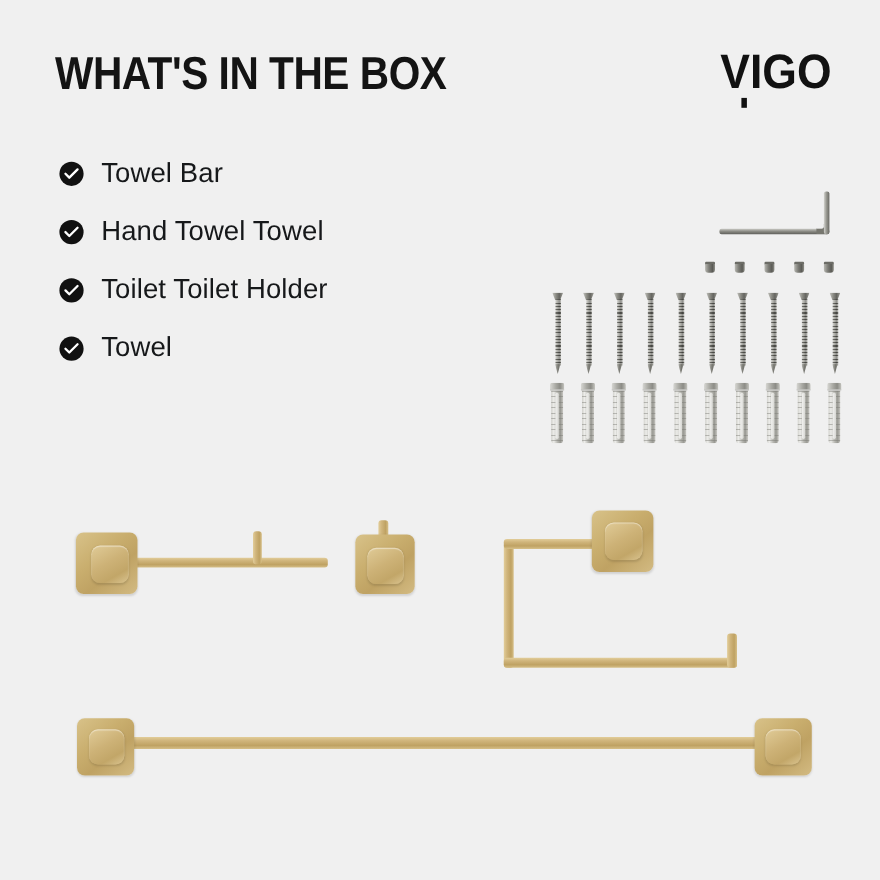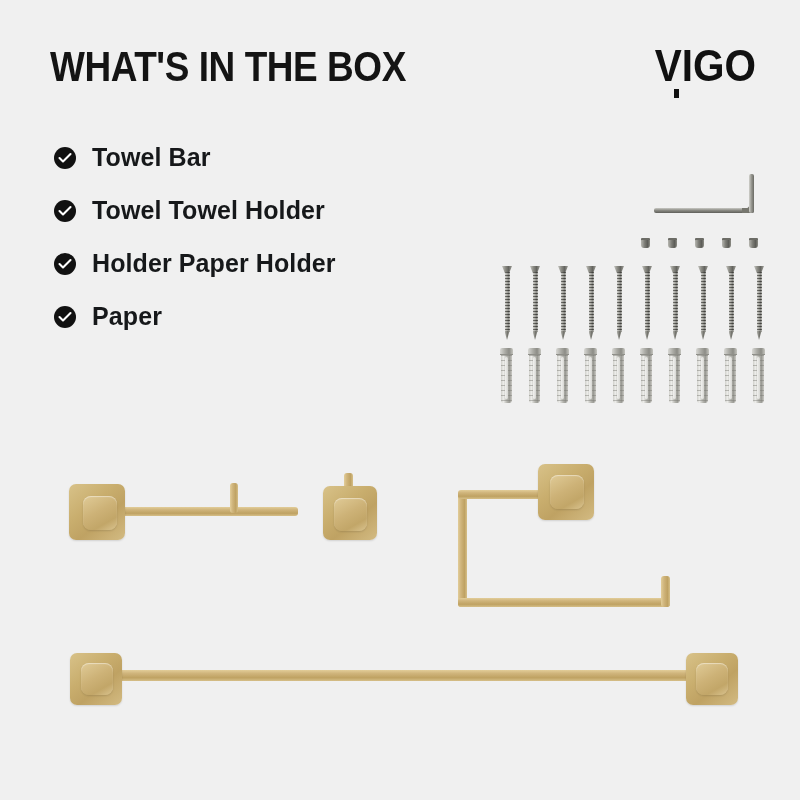--- a/index.html
+++ b/index.html
@@ -69,7 +69,6 @@
     left: 54px;
     top: 131px;
     width: 420px;
-    font-weight: bold;
   }
   .feature-row {
     display: flex;

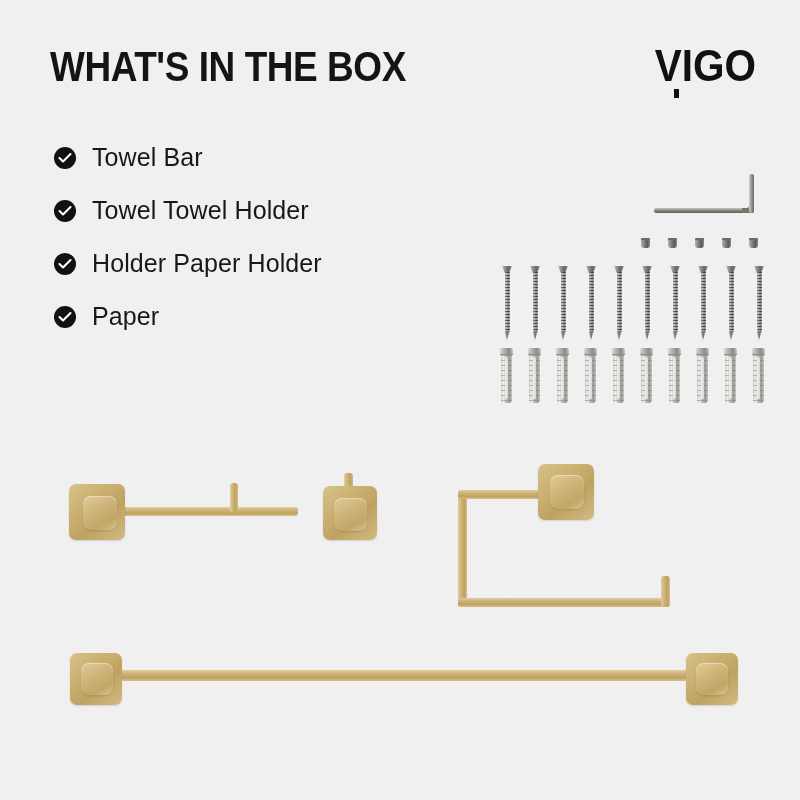--- a/index.html
+++ b/index.html
@@ -278,7 +278,7 @@
             <path d="M1.5 6 L5 9.5 L12.5 2" fill="none" stroke="#ffffff" stroke-width="2.1" stroke-linecap="round" stroke-linejoin="round"></path>
           </svg>
       </div>
-      <div class="feature-label">Towel Towel Holder</div>
+      <div class="feature-label">Hand Towel Towel</div>
     </div>
 
     <div class="feature-row">

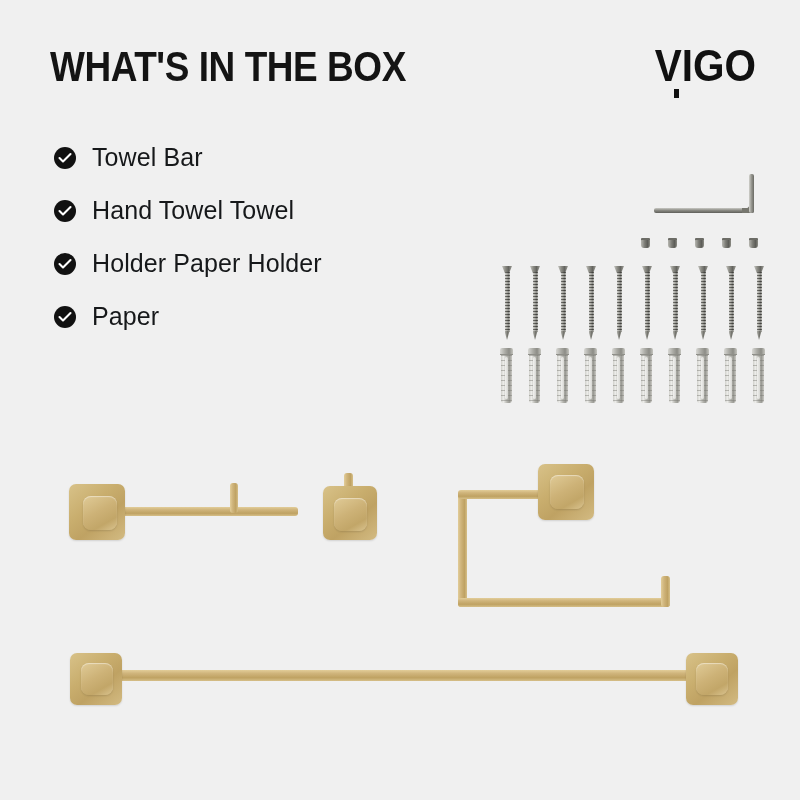--- a/index.html
+++ b/index.html
@@ -287,7 +287,7 @@
             <path d="M1.5 6 L5 9.5 L12.5 2" fill="none" stroke="#ffffff" stroke-width="2.1" stroke-linecap="round" stroke-linejoin="round"></path>
           </svg>
       </div>
-      <div class="feature-label">Holder Paper Holder</div>
+      <div class="feature-label">Toilet Toilet Holder</div>
     </div>
 
     <div class="feature-row">

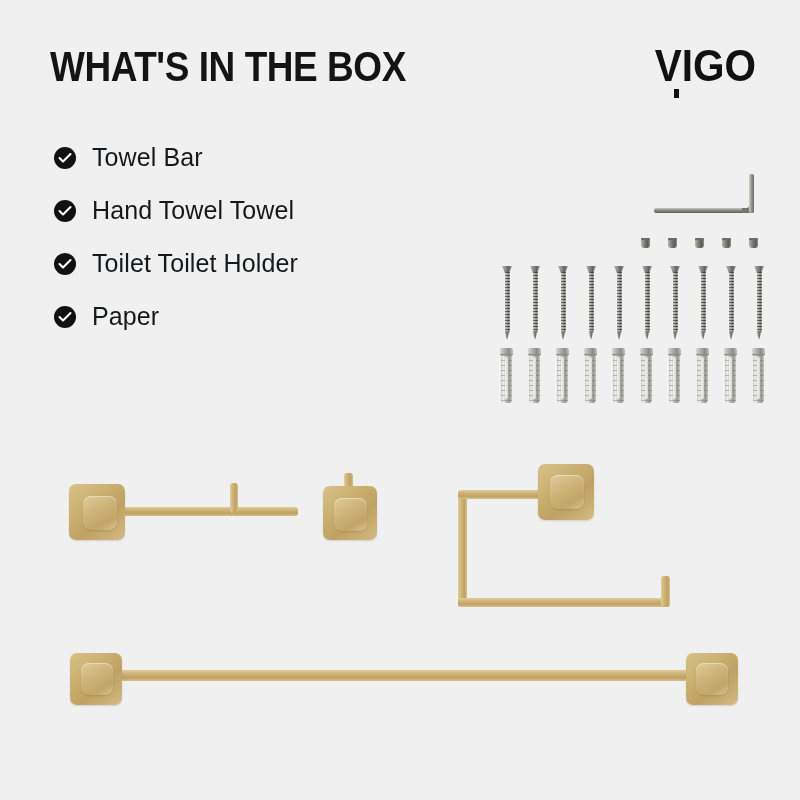--- a/index.html
+++ b/index.html
@@ -296,7 +296,7 @@
             <path d="M1.5 6 L5 9.5 L12.5 2" fill="none" stroke="#ffffff" stroke-width="2.1" stroke-linecap="round" stroke-linejoin="round"></path>
           </svg>
       </div>
-      <div class="feature-label">Paper</div>
+      <div class="feature-label">Towel</div>
     </div>
 
 

